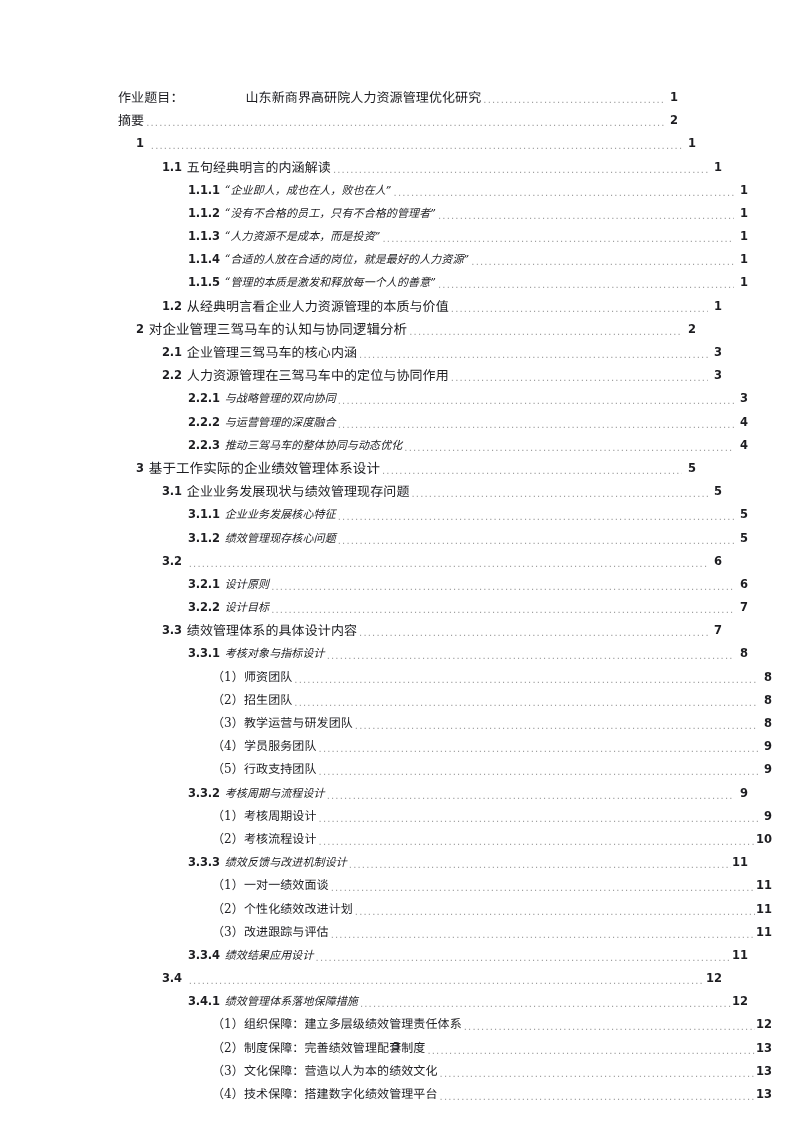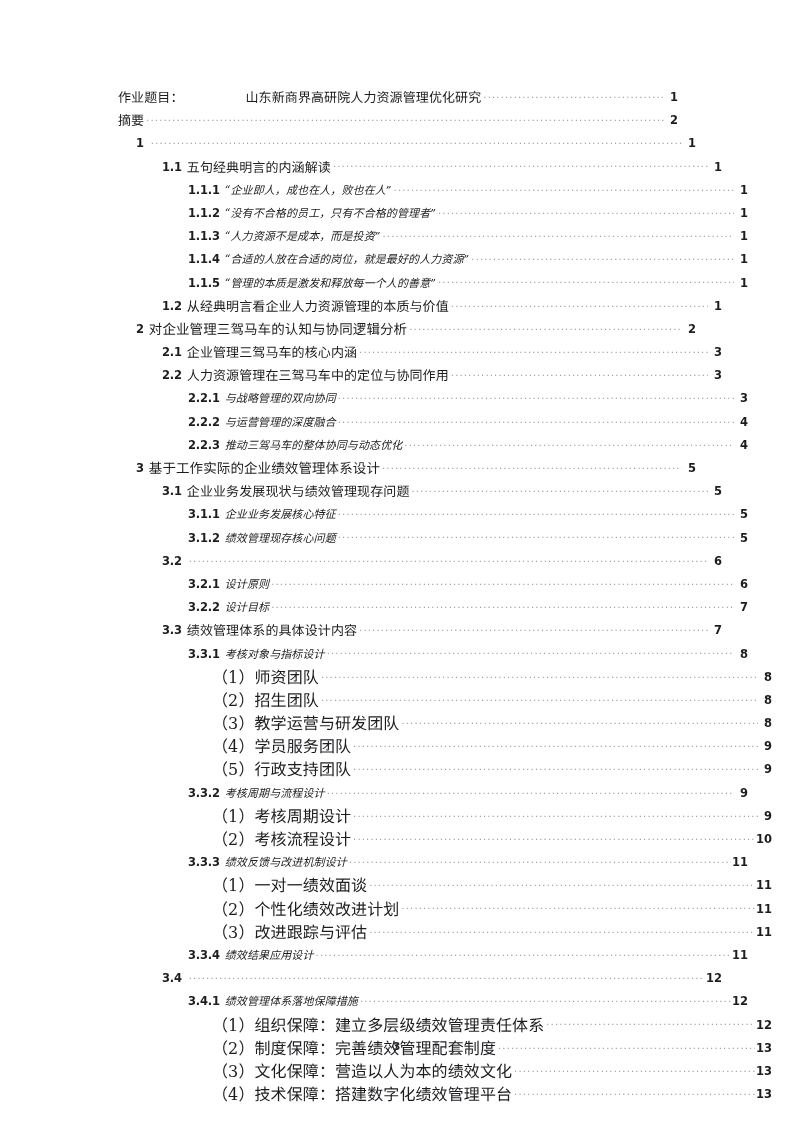--- a/index.html
+++ b/index.html
@@ -27,7 +27,7 @@
   }
   .toc-row {
     display: flex;
-    align-items: center;
+    align-items: flex-end;
     width: 100%;
     height: 23.2px;
     line-height: 23.2px;

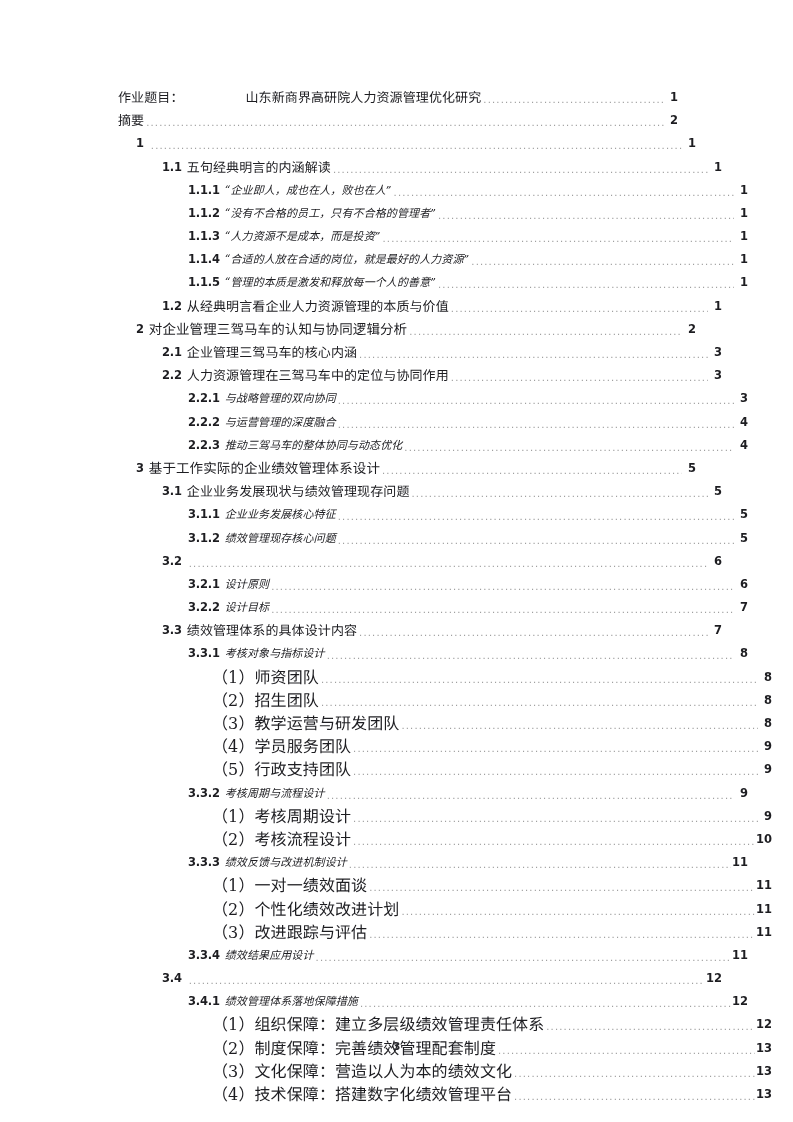--- a/index.html
+++ b/index.html
@@ -92,7 +92,7 @@
   .heading-1 .toc-label { font-size: 13.5px; }
   .heading-2 .toc-label { font-size: 13px; }
   .heading-3 .toc-label { font-size: 11px; font-style: italic; }
-  .heading-4 .toc-label { font-size: 16px; }
+  .heading-4 .toc-label { font-size: 12px; }
 
   #page-footer {
     position: absolute;

